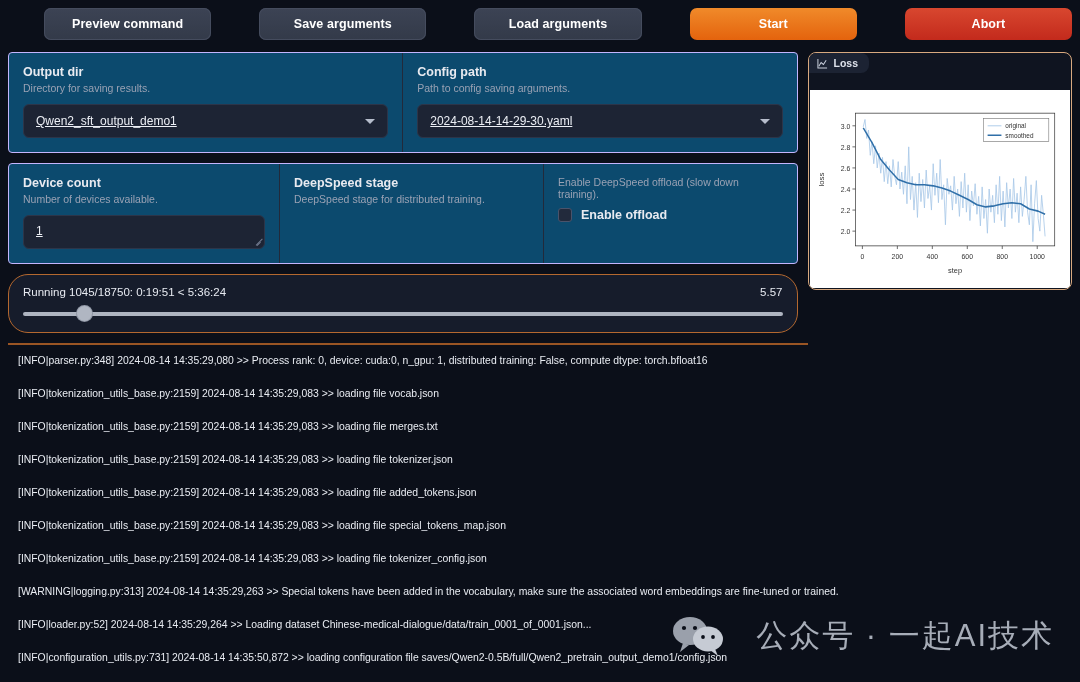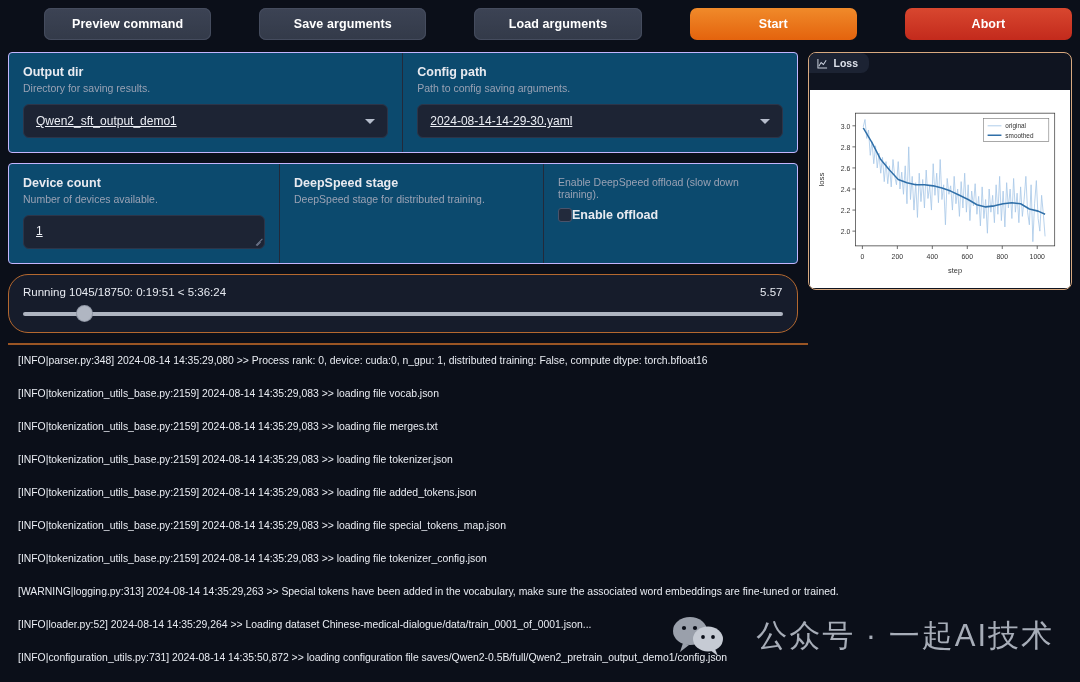--- a/index.html
+++ b/index.html
@@ -58,7 +58,7 @@
   .resize-grip i:nth-child(1) { width: 9px; transform: rotate(-45deg) translate(0px,2px); }
   .resize-grip i:nth-child(2) { width: 5px; transform: rotate(-45deg) translate(0px,5px); }
 
-  .chk-wrap { display: flex; align-items: center; margin-top: 2px; cursor: pointer; }
+  .chk-wrap { display: flex; align-items: center; gap: 9px; margin-top: 2px; cursor: pointer; }
   .chk { width: 14px; height: 14px; border-radius: 3px; border: 1px solid #49536b; background: #222a3c; }
   .chk-label { font-size: 12.5px; font-weight: bold; color: #e8eaf0; }
 

